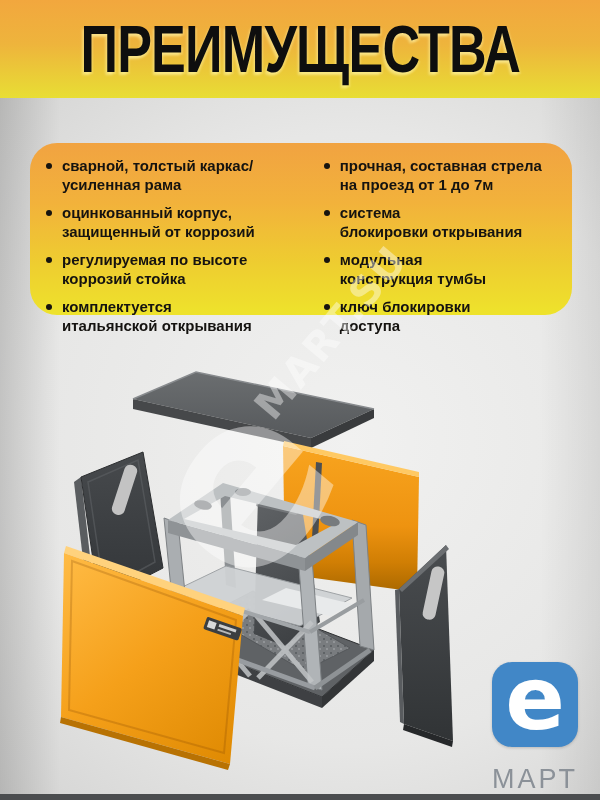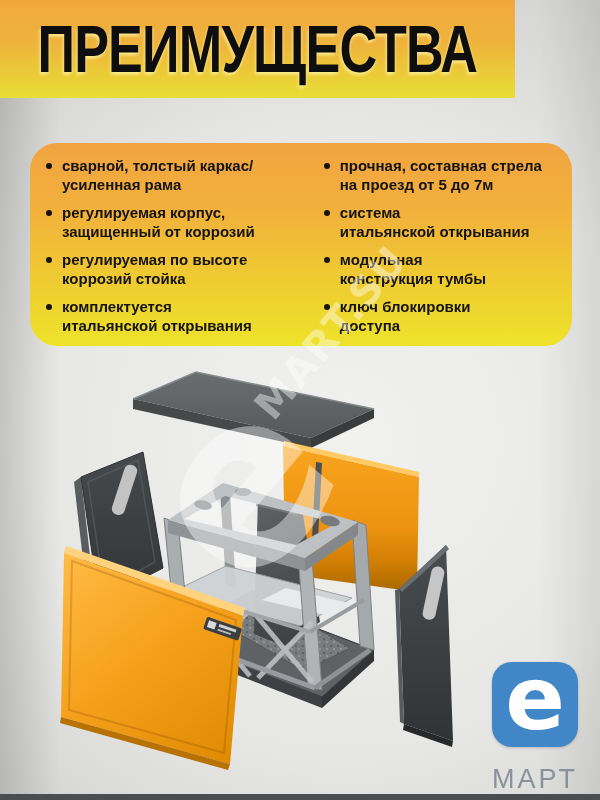--- a/index.html
+++ b/index.html
@@ -17,7 +17,7 @@
 
   
   .banner{
-    position:absolute;left:0;top:0;width:515px;height:98px;
+    position:absolute;left:0;top:0;width:600px;height:98px;
     background:linear-gradient(180deg, var(--banner_top,#f2a73e) 0%, #eeb43c 45%, var(--banner_bottom,#e8de34) 100%);
     display:flex;align-items:center;justify-content:center;
   }

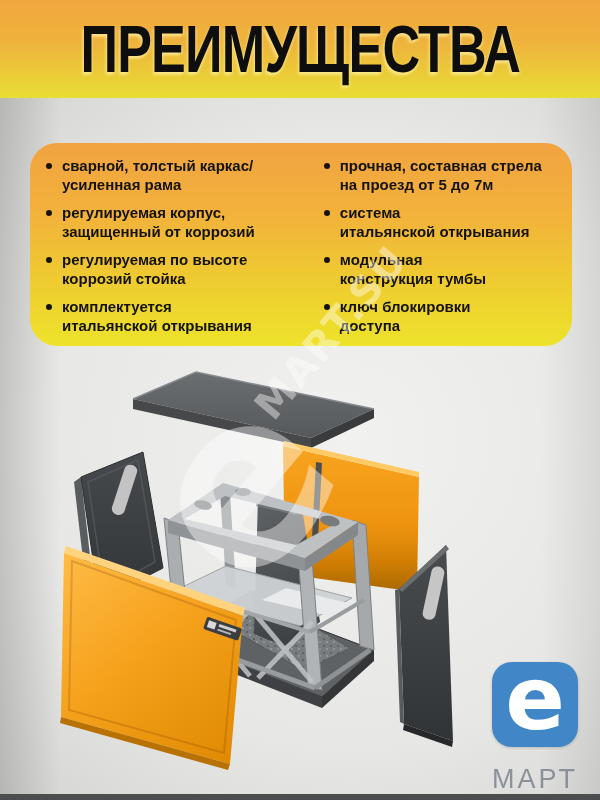--- a/index.html
+++ b/index.html
@@ -29,7 +29,7 @@
 
   
   .card{
-    position:absolute;left:30px;top:143px;width:542px;height:203px;box-sizing:border-box;
+    position:absolute;left:30px;top:143px;width:542px;height:172px;box-sizing:border-box;
     border-radius:27px;
     background:linear-gradient(180deg, var(--card_top,#f1a341) 0%, #f2b23b 35%, #eecd30 70%, var(--card_bottom,#eee32b) 100%);
     padding:13px 16px 0 16px;

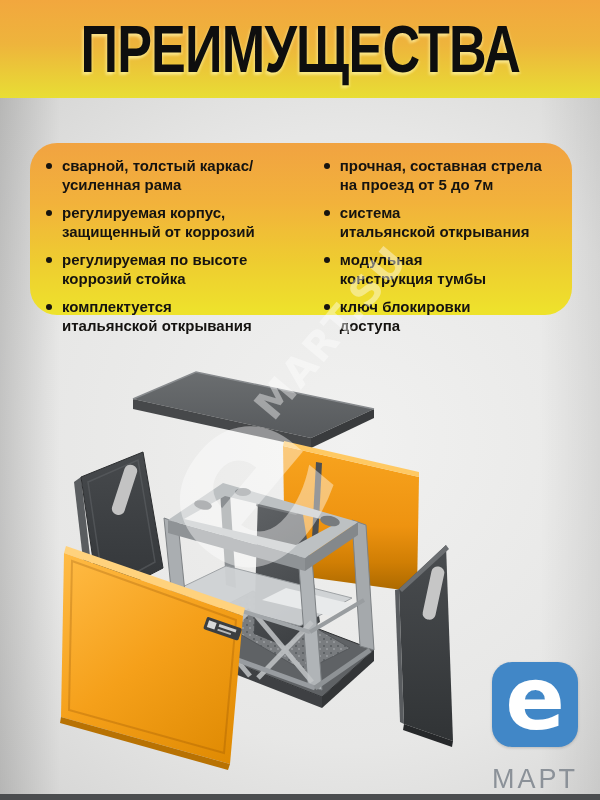--- a/index.html
+++ b/index.html
@@ -113,7 +113,7 @@
       <li>
           <span class="dot"></span>
           <span class="txt">прочная, составная стрела
-на проезд от 5 до 7м</span>
+на проезд от 1 до 7м</span>
         </li>
       <li>
           <span class="dot"></span>

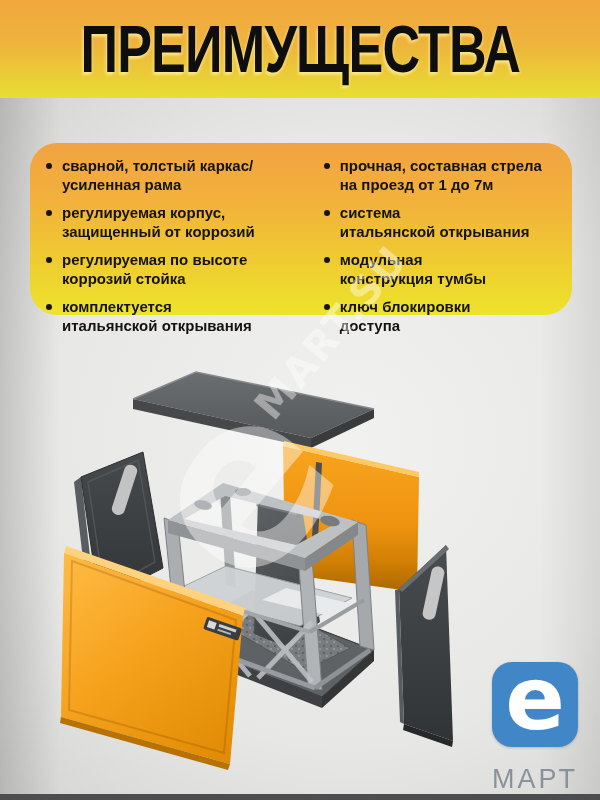--- a/index.html
+++ b/index.html
@@ -95,7 +95,7 @@
         </li>
       <li>
           <span class="dot"></span>
-          <span class="txt">регулируемая корпус,
+          <span class="txt">оцинкованный корпус,
 защищенный от коррозий</span>
         </li>
       <li>

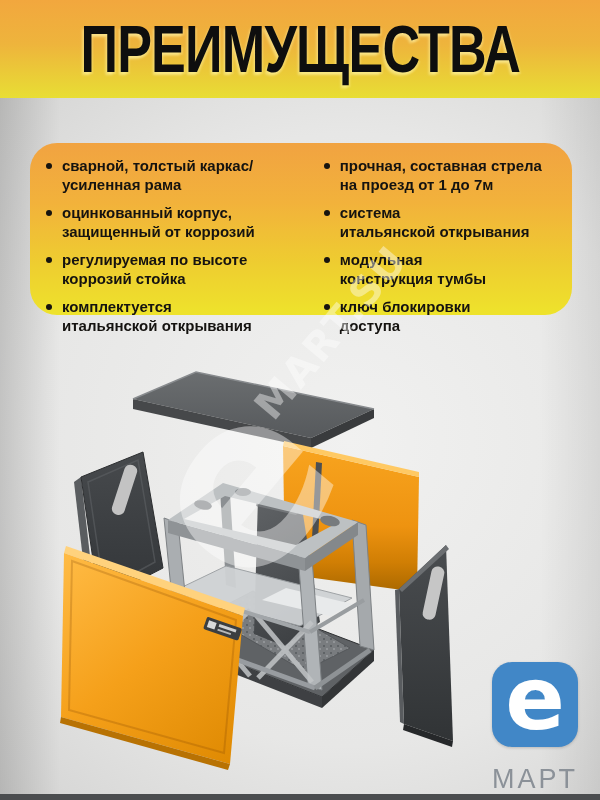--- a/index.html
+++ b/index.html
@@ -118,7 +118,7 @@
       <li>
           <span class="dot"></span>
           <span class="txt">система
-итальянской открывания</span>
+блокировки открывания</span>
         </li>
       <li>
           <span class="dot"></span>

